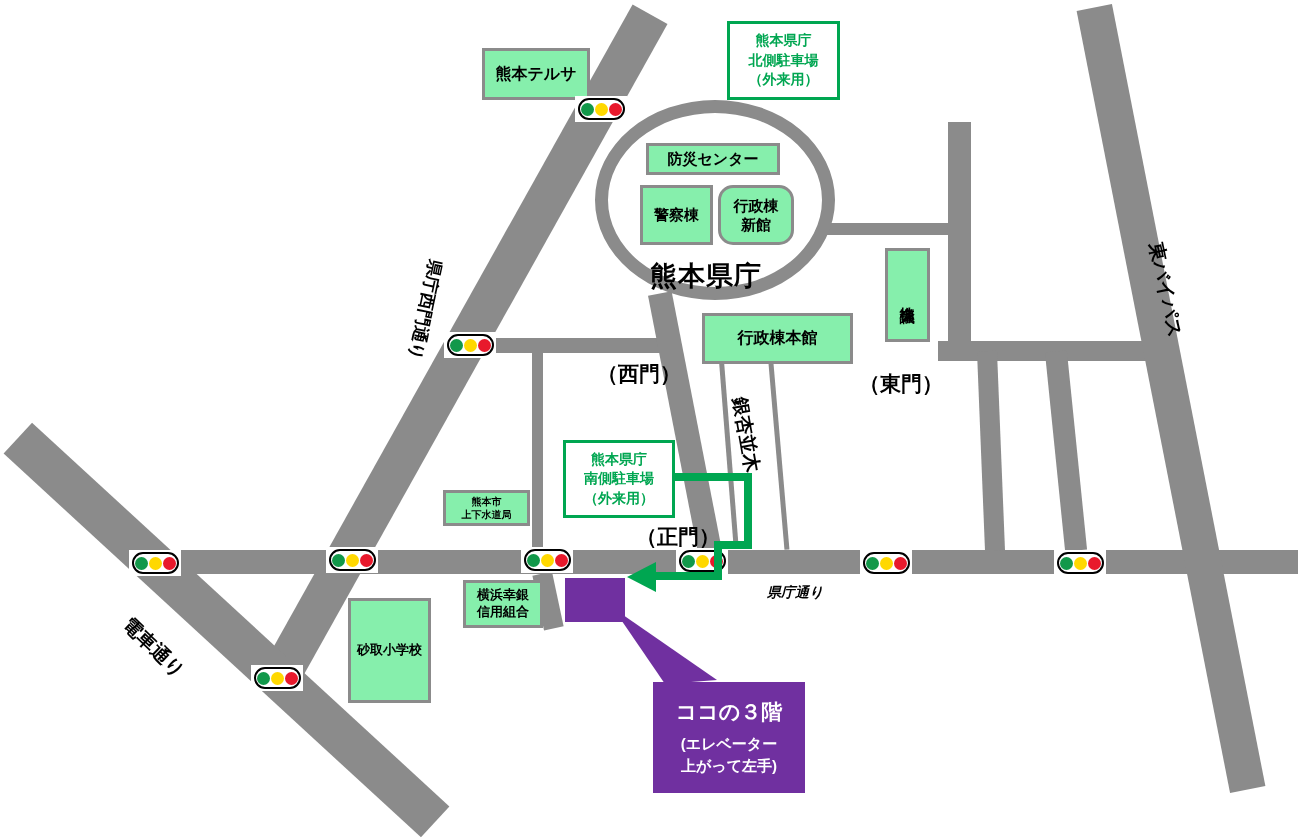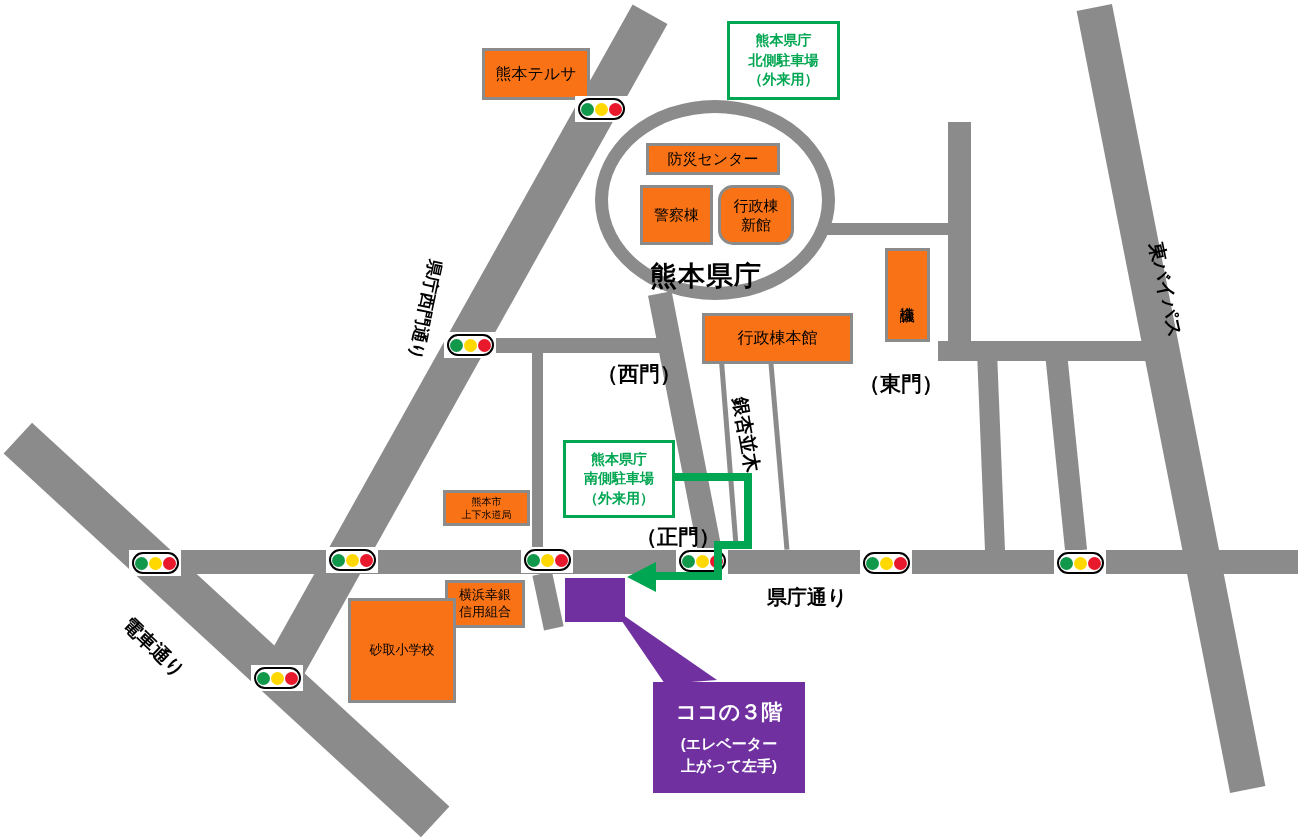--- a/index.html
+++ b/index.html
@@ -13,9 +13,9 @@
   .ring{position:absolute;border:13px solid var(--road);border-radius:50%;
         box-sizing:border-box;background:#fff;z-index:6;}
   .thin{position:absolute;background:var(--road);z-index:7;}
-  .bbox{position:absolute;background:#f97316;border:3px solid var(--road);box-sizing:border-box;
+  .bbox{position:absolute;background:#86efac;border:3px solid var(--road);box-sizing:border-box;
         display:flex;flex-direction:column;align-items:center;justify-content:center;
-        text-align:center;font-weight:400;color:#000;z-index:20;line-height:1.3;}
+        text-align:center;font-weight:700;color:#000;z-index:20;line-height:1.3;}
   .gbox{position:absolute;background:#fff;border:3px solid var(--route-green);box-sizing:border-box;
         display:flex;flex-direction:column;align-items:center;justify-content:center;
         text-align:center;font-weight:700;color:var(--route-green);z-index:25;line-height:1.4;}

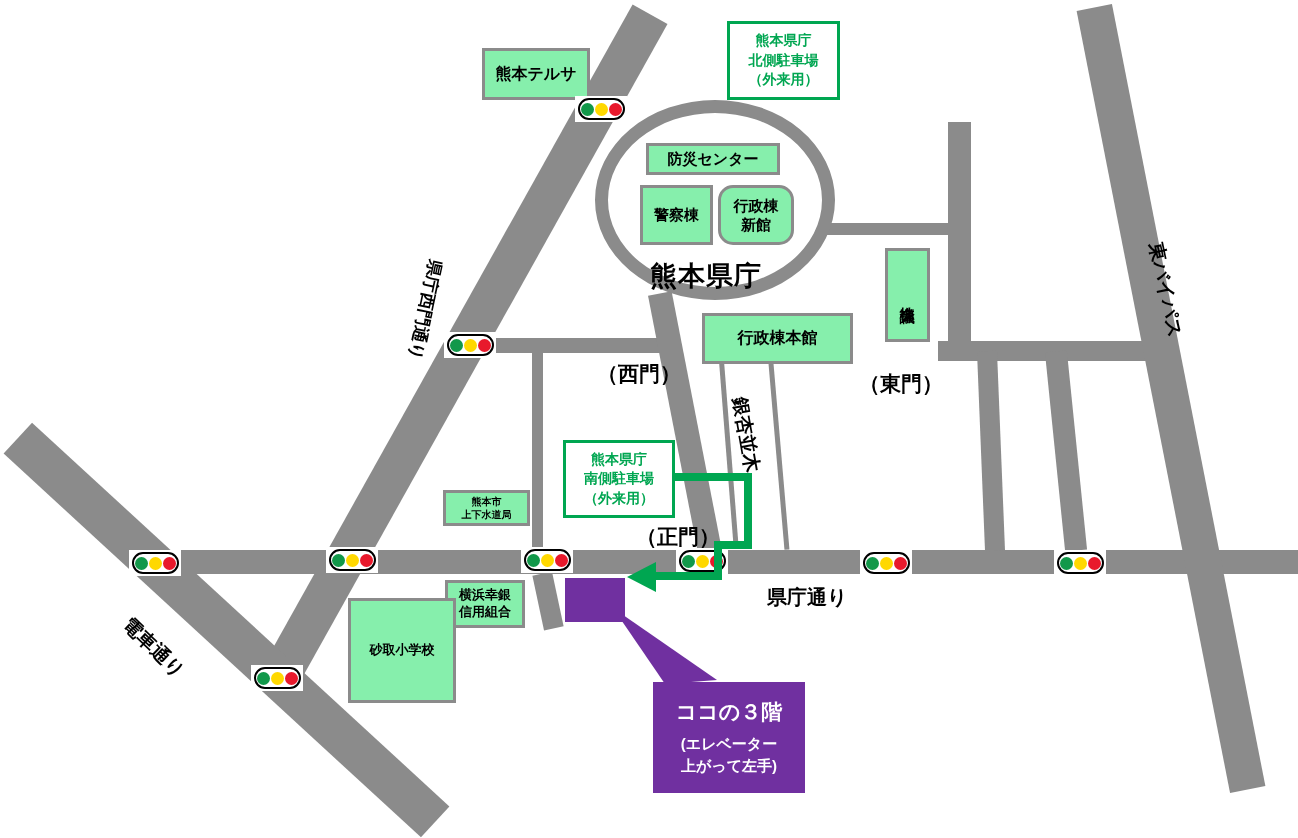--- a/index.html
+++ b/index.html
@@ -116,7 +116,7 @@
     <div>上下水道局</div>
   </div>
 
-  <div class="bbox" style="left:445px;top:580px;width:80px;height:48px;font-size:13px;">
+  <div class="bbox" style="left:463px;top:580px;width:80px;height:48px;font-size:13px;">
     <div>横浜幸銀</div>
     <div>信用組合</div>
   </div>

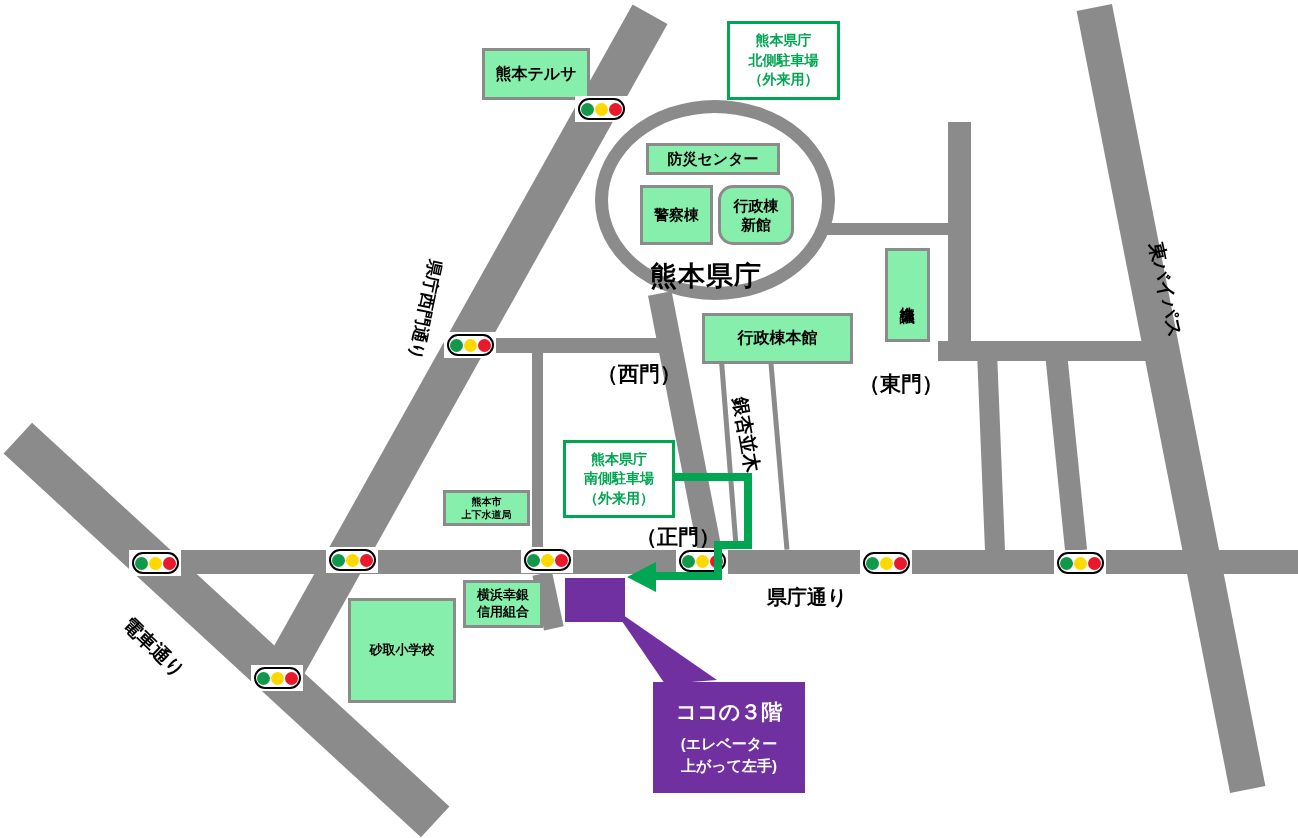--- a/index.html
+++ b/index.html
@@ -132,7 +132,7 @@
 
   <div class="lbl rot" style="left:447px;top:262px;font-size:17px;font-weight:700;transform:rotate(102deg);">県庁西門通り</div>
   <div class="lbl rot" style="left:135px;top:612px;font-size:19px;font-weight:700;transform:rotate(44deg);">電車通り</div>
-  <div class="lbl" style="left:767px;top:584px;font-size:20px;">県庁通り</div>
+  <div class="lbl" style="left:767px;top:584px;font-size:14px;font-style:italic;">県庁通り</div>
   <div class="lbl rot" style="left:1168px;top:240px;font-size:19px;font-weight:700;transform:rotate(78deg);">東バイパス</div>
   <div class="lbl rot" style="left:752px;top:395px;font-size:19px;font-weight:700;transform:rotate(80deg);">銀杏並木</div>
 

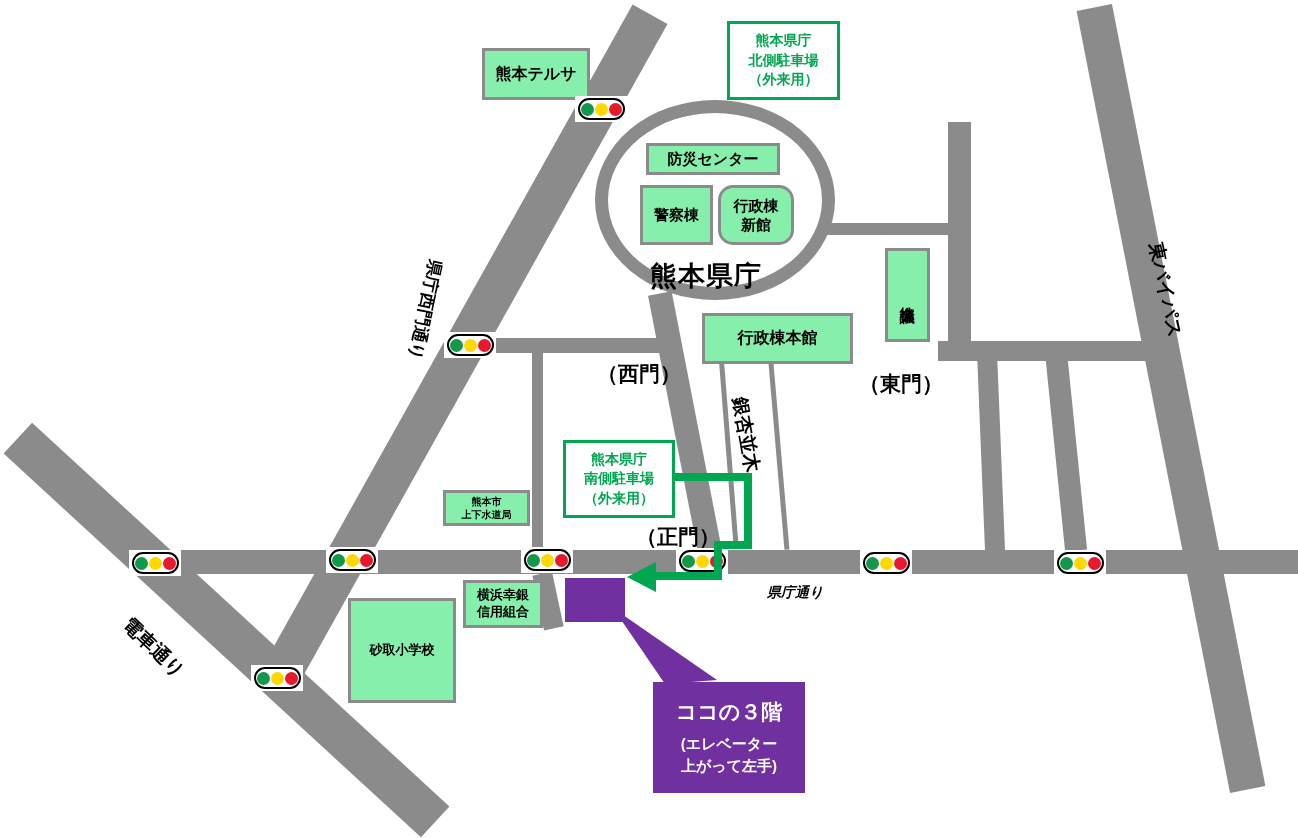--- a/index.html
+++ b/index.html
@@ -121,7 +121,7 @@
     <div>信用組合</div>
   </div>
 
-  <div class="bbox" style="left:348px;top:598px;width:108px;height:105px;font-size:13px;">
+  <div class="bbox" style="left:348px;top:598px;width:83px;height:105px;font-size:13px;">
     <div>砂取小学校</div>
   </div>
 

